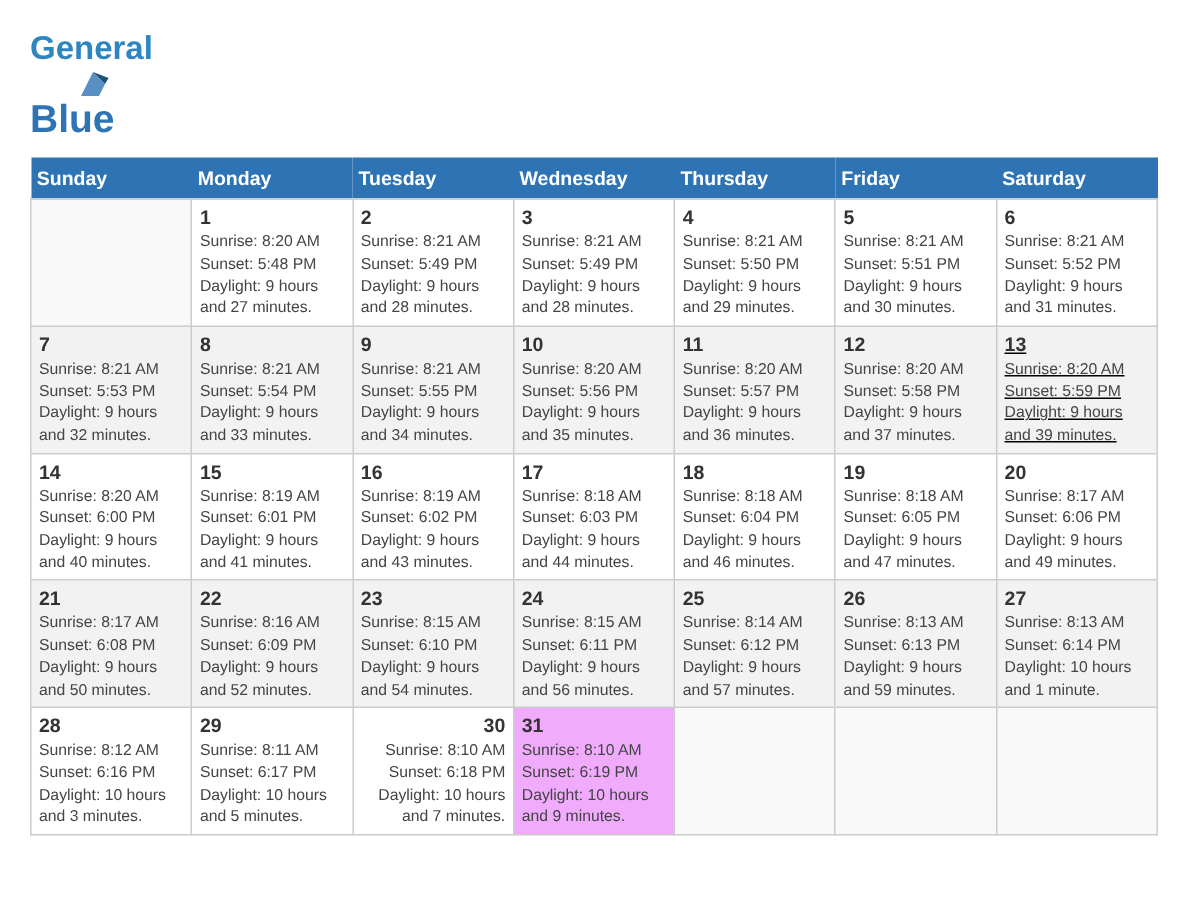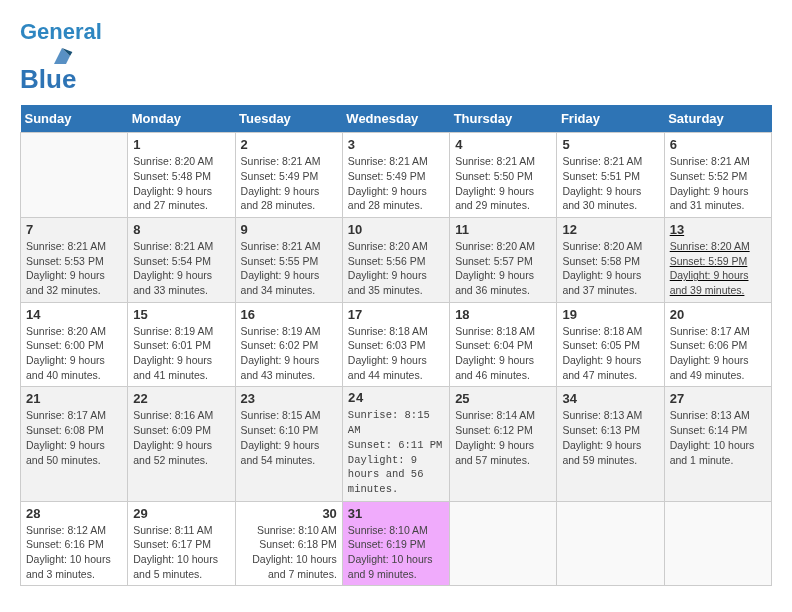--- a/index.html
+++ b/index.html
@@ -320,7 +320,7 @@
           Daylight: 9 hours and 54 minutes.
         </div>
       </td>
-        <td style="background-color: rgb(242, 242, 242); font-family: Liberation Mono, monospace;">
+        <td style="background-color: rgb(242, 242, 242);">
         <div class="day-number">24</div>
         <div class="day-info">
           Sunrise: 8:15 AM<br>

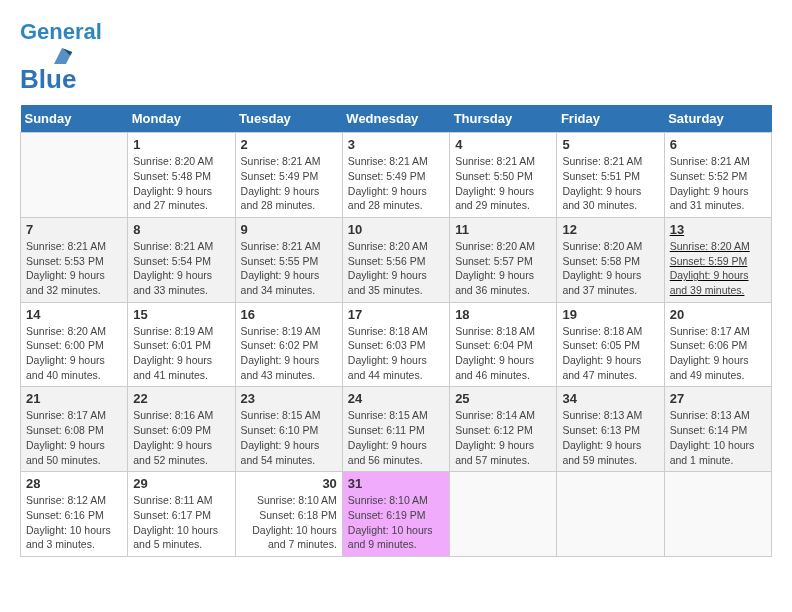--- a/index.html
+++ b/index.html
@@ -337,7 +337,7 @@
         </div>
       </td>
         <td style="background-color: rgb(242, 242, 242);">
-        <div class="day-number">34</div>
+        <div class="day-number">26</div>
         <div class="day-info">
           Sunrise: 8:13 AM<br>
           Sunset: 6:13 PM<br>

